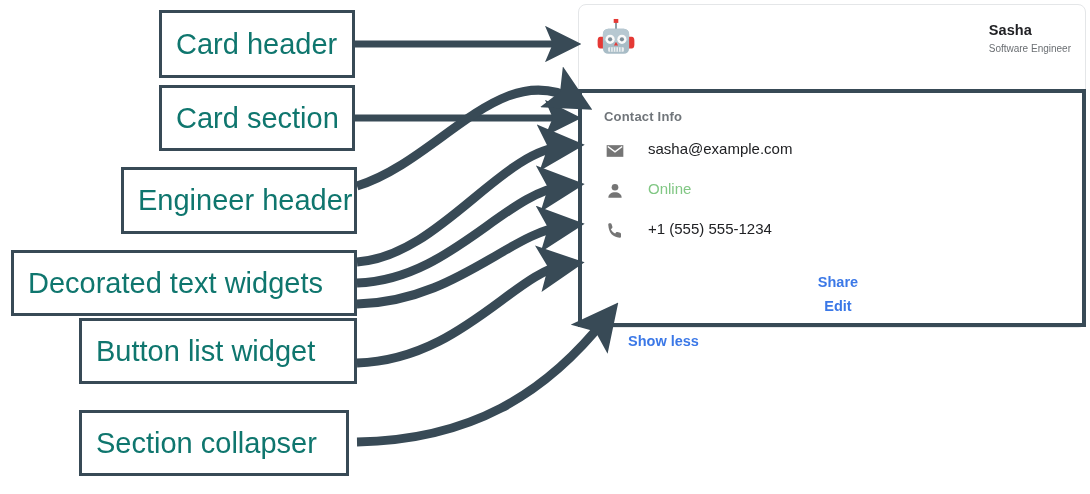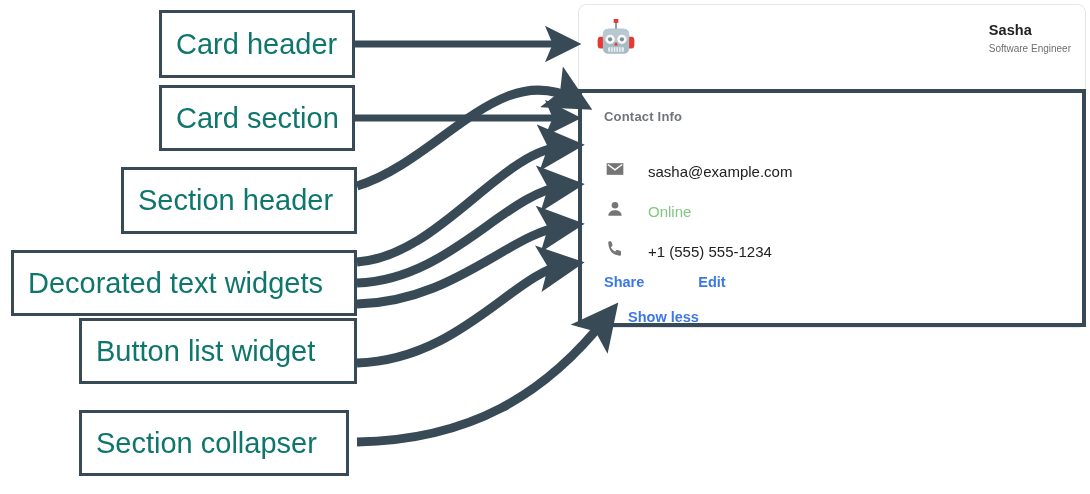--- a/index.html
+++ b/index.html
@@ -114,7 +114,7 @@
   }
   .text-row {
     display: flex;
-    align-items: flex-end;
+    align-items: flex-start;
     height: 40px;
   }
   .row-icon {

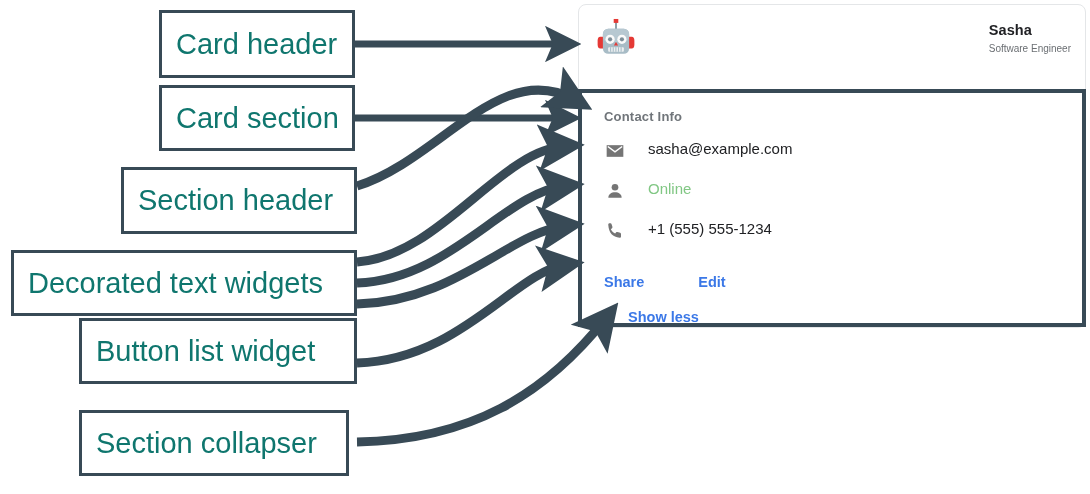--- a/index.html
+++ b/index.html
@@ -193,7 +193,7 @@
   </div>
 
   <div class="annot-box" style="left:121px; top:167px; width:236px; height:67px;">
-    <span>Section header</span>
+    <span>Engineer header</span>
   </div>
 
   <div class="annot-box" style="left:11px; top:250px; width:346px; height:66px;">

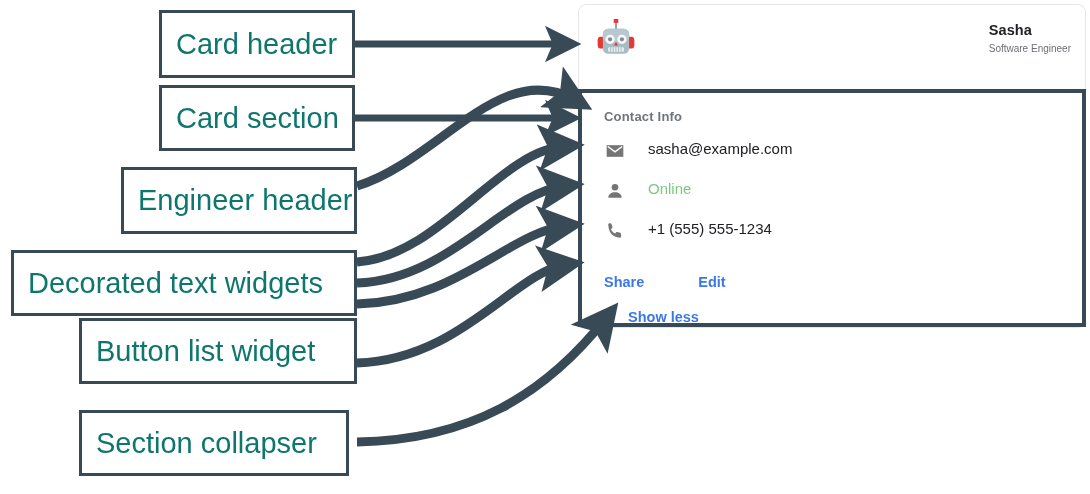--- a/index.html
+++ b/index.html
@@ -136,9 +136,10 @@
   }
   .button-list {
     display: flex;
-    align-items: flex-start;
+    align-items: center;
     margin-top: 10px;
     margin-left: -10px;
+    flex-direction: column;
   }
   .link-btn {
     font-size: 14.5px;

